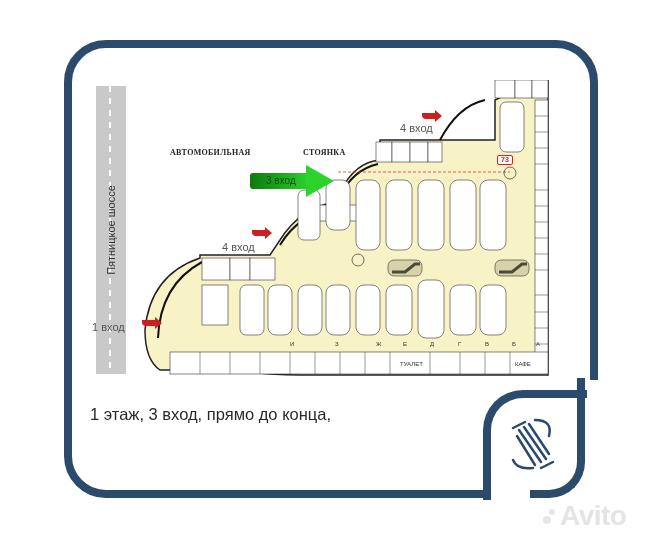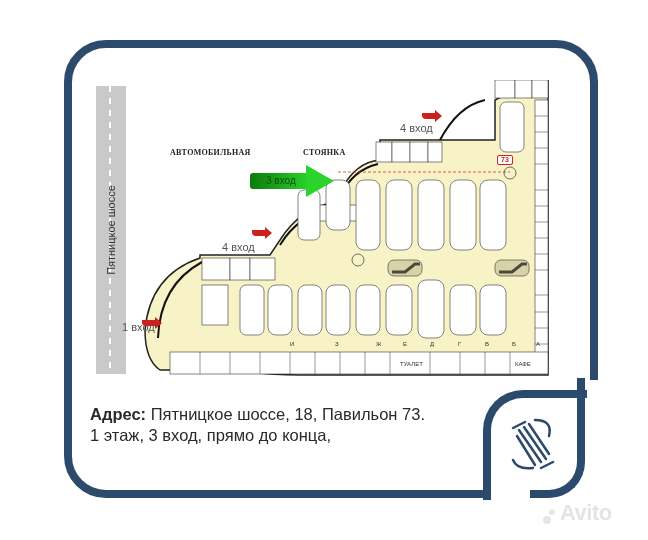--- a/index.html
+++ b/index.html
@@ -208,7 +208,7 @@
 <div class="badge73">73</div>
 
 <div class="red-arrow" style="left:142px; top:320px;"></div>
-<div class="entry-label" style="left:122px; top:321px;">1 вход</div>
+<div class="entry-label" style="left:92px; top:321px;">1 вход</div>
 
 <div class="red-arrow" style="left:252px; top:230px;"></div>
 <div class="entry-label" style="left:222px; top:241px;">4 вход</div>

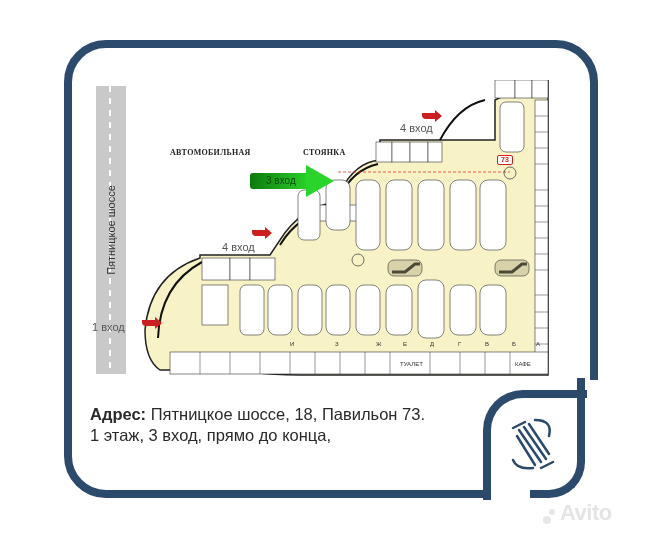--- a/index.html
+++ b/index.html
@@ -223,7 +223,6 @@
 </div>
 
 <div class="address">
-  <div><b>Адрес:</b><span> Пятницкое шоссе, 18, Павильон 73.</span></div>
   <div>1 этаж, 3 вход, прямо до конца,</div>
 </div>
 

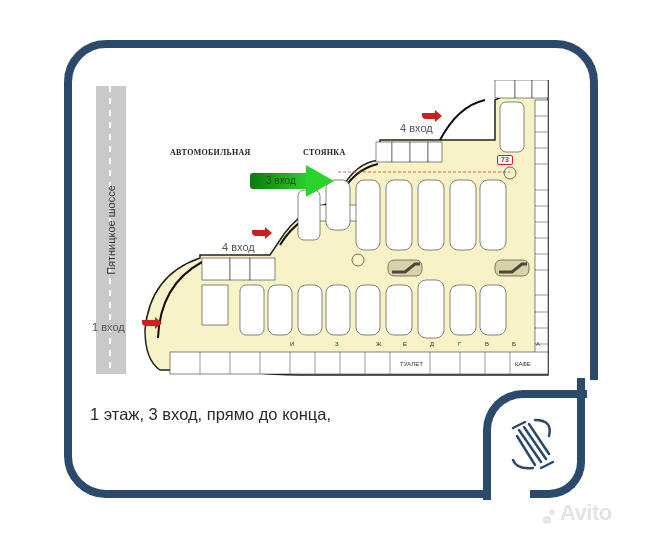--- a/index.html
+++ b/index.html
@@ -86,7 +86,7 @@
   .address b { font-weight: bold; color: #2a2a2a; }
 
   .avito {
-    position: absolute; left: 545px; top: 500px; font-size: 22px; color: #e4e4e4; font-weight: bold;
+    position: absolute; left: 545px; top: 500px; font-size: 28px; color: #e4e4e4; font-weight: bold;
     letter-spacing: -0.5px;
   }
   .avito-dots { position: absolute; left: 543px; top: 506px; }

